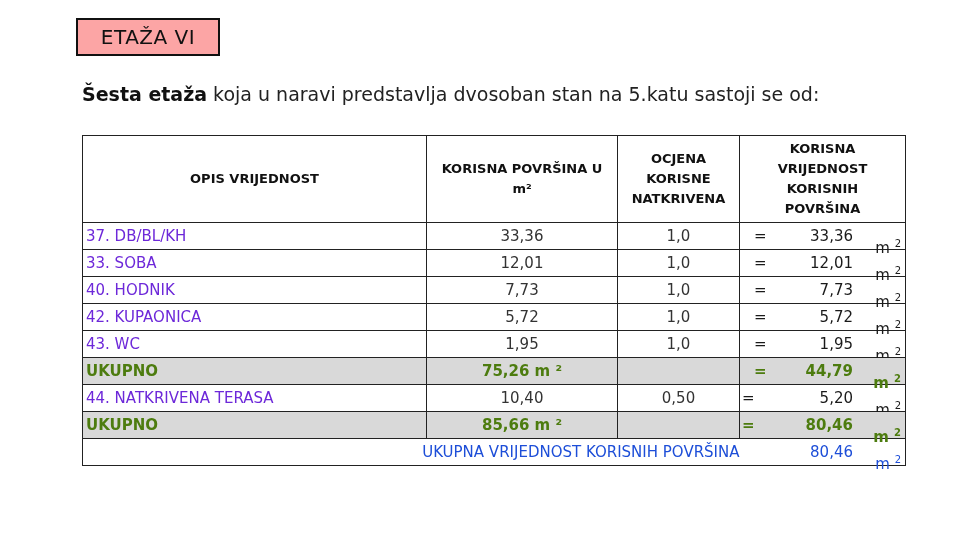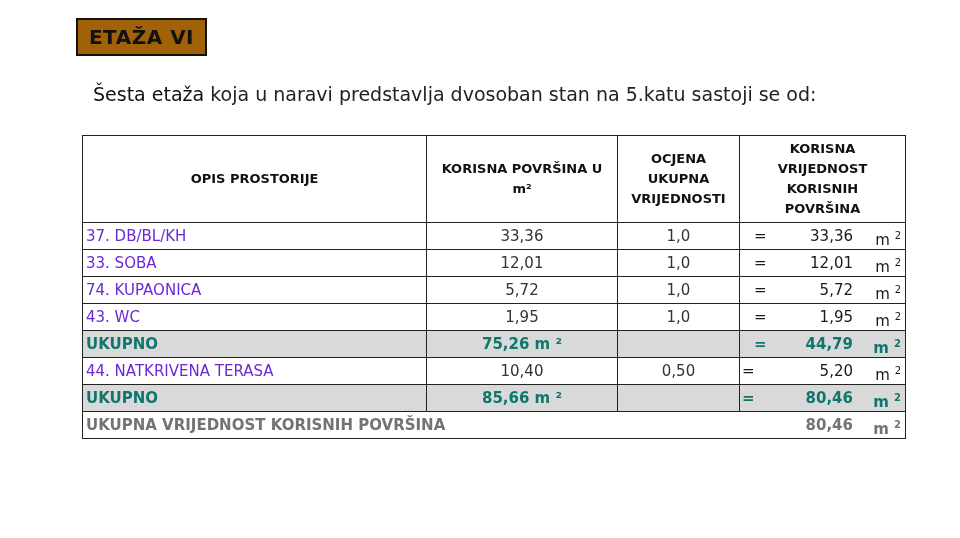--- a/index.html
+++ b/index.html
@@ -5,10 +5,10 @@
   html, body { margin:0; padding:0; background:#ffffff; }
   body { width:960px; height:538px; position:relative; overflow:hidden;
          font-family:"DejaVu Sans", sans-serif; color:#1a1a1a; }
-  .title-box { position:absolute; left:76px; top:18px; width:131px; height:38px;
-               background:#a16207; border:2px solid #111; box-sizing:border-box;
+  .title-box { position:absolute; left:76px; top:18px; width:144px; height:38px;
+               background:#fca5a5; border:2px solid #111; box-sizing:border-box;
                display:flex; align-items:center; justify-content:center;
-               font-weight:bold; font-size:20px; color:#111; letter-spacing:0.5px; }
+               font-weight:normal; font-size:20px; color:#111; letter-spacing:0.5px; }
   .intro { position:absolute; left:82px; top:83px; font-size:19px; color:#222; white-space:nowrap; }
   .intro b { font-weight:normal; color:#111;margin-left:11px; }
   table { position:absolute; left:82px; top:135px; border-collapse:collapse;

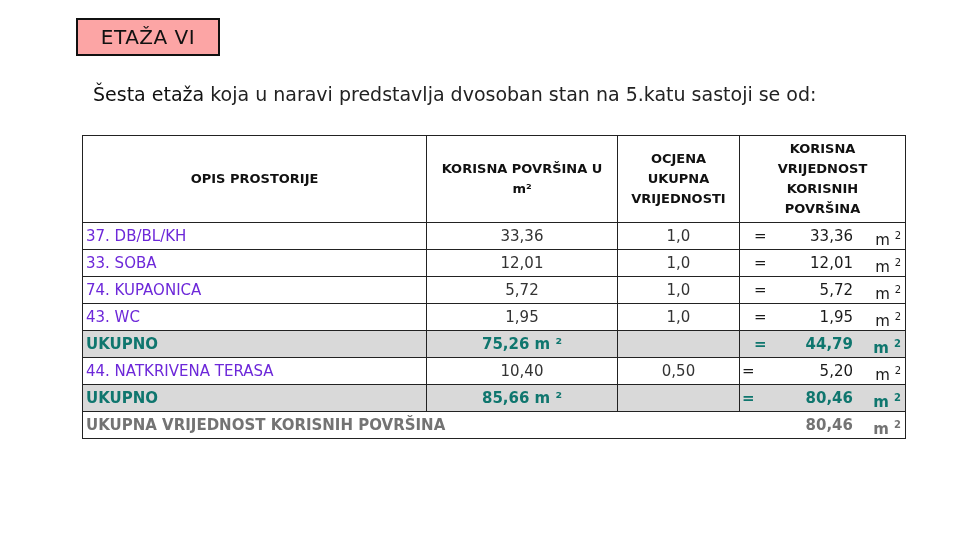--- a/index.html
+++ b/index.html
@@ -10,7 +10,7 @@
                display:flex; align-items:center; justify-content:center;
                font-weight:normal; font-size:20px; color:#111; letter-spacing:0.5px; }
   .intro { position:absolute; left:82px; top:83px; font-size:19px; color:#222; white-space:nowrap; }
-  .intro b { font-weight:normal; color:#111;margin-left:11px; }
+  .intro b { font-weight:bold; color:#111; }
   table { position:absolute; left:82px; top:135px; border-collapse:collapse;
           font-size:15px; table-layout:fixed; }
   td, th { border:1.5px solid #222; padding:0; height:26px; line-height:26px; }

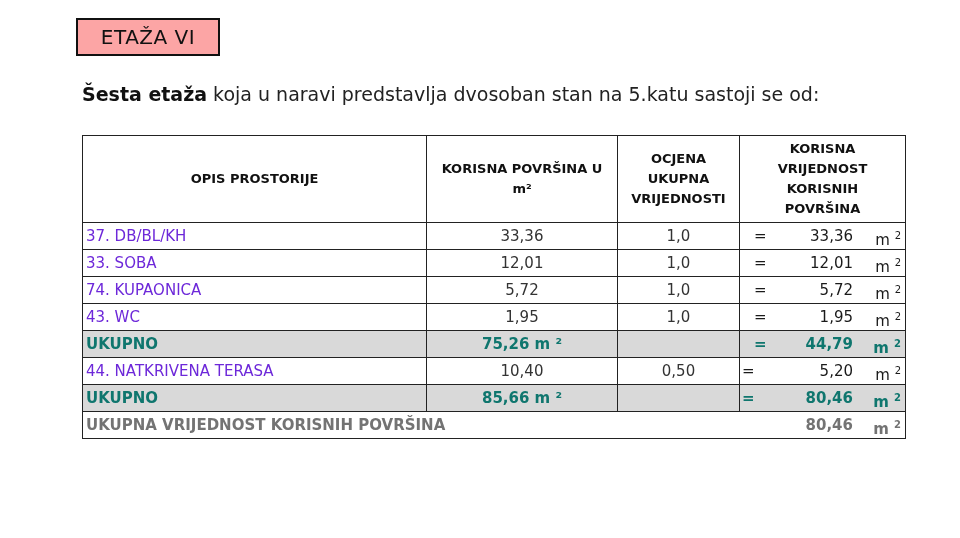--- a/index.html
+++ b/index.html
@@ -47,7 +47,7 @@
       <tr>
     <th>OPIS PROSTORIJE</th>
     <th style="padding:0 4px">KORISNA POVRŠINA U m²</th>
-    <th>OCJENA UKUPNA VRIJEDNOSTI</th>
+    <th>OCJENA KORISNE NATKRIVENA</th>
     <th style="padding:0 18px">KORISNA VRIJEDNOST KORISNIH POVRŠINA</th>
   </tr>
   </tbody>

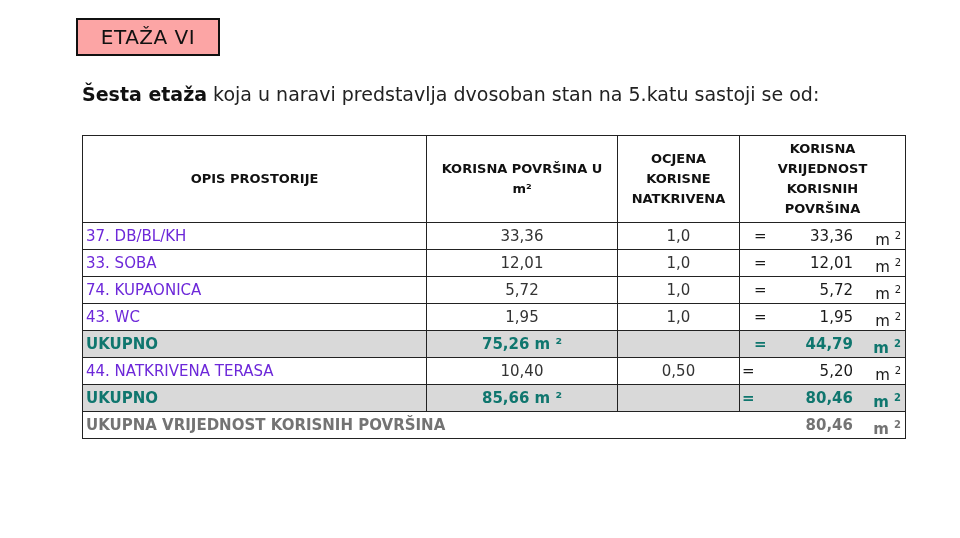--- a/index.html
+++ b/index.html
@@ -45,7 +45,7 @@
   </colgroup>
   <tbody>
       <tr>
-    <th>OPIS PROSTORIJE</th>
+    <th>OPIS VRIJEDNOST</th>
     <th style="padding:0 4px">KORISNA POVRŠINA U m²</th>
     <th>OCJENA KORISNE NATKRIVENA</th>
     <th style="padding:0 18px">KORISNA VRIJEDNOST KORISNIH POVRŠINA</th>

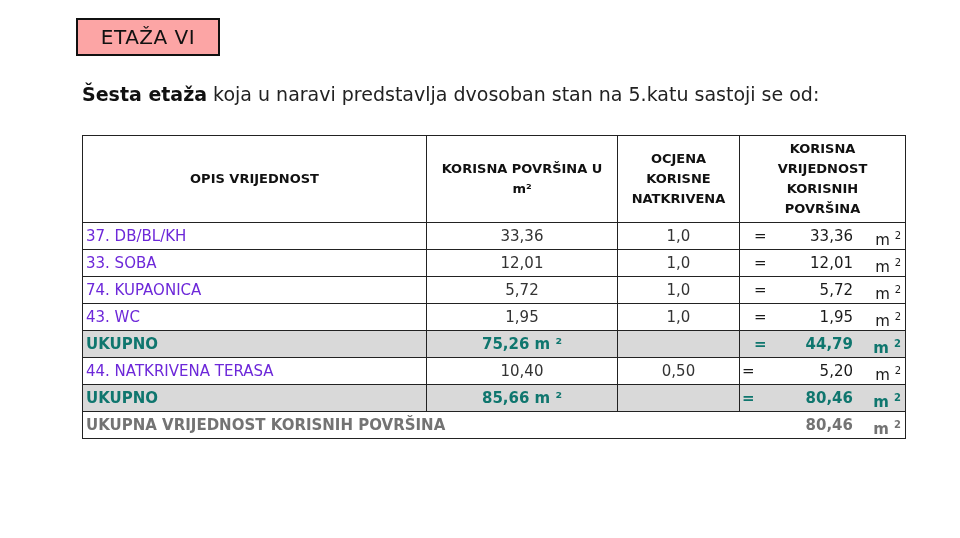--- a/index.html
+++ b/index.html
@@ -20,7 +20,7 @@
   td.res { position:relative; }
   .eq { position:absolute; left:14px; top:0; }
   .rv { position:absolute; right:52px; top:0; }
-  .un { position:absolute; right:4px; top:4px;margin-left:14px; }
+  .un { position:absolute; right:4px; top:12px;margin-left:14px; }
   .un sup { font-size:10px; vertical-align:top; line-height:18px; }
   tr.total td { background:#d9d9d9; font-weight:bold; color:#0f766e; }
   tr.plain td { border-top:none; border-bottom:none; }

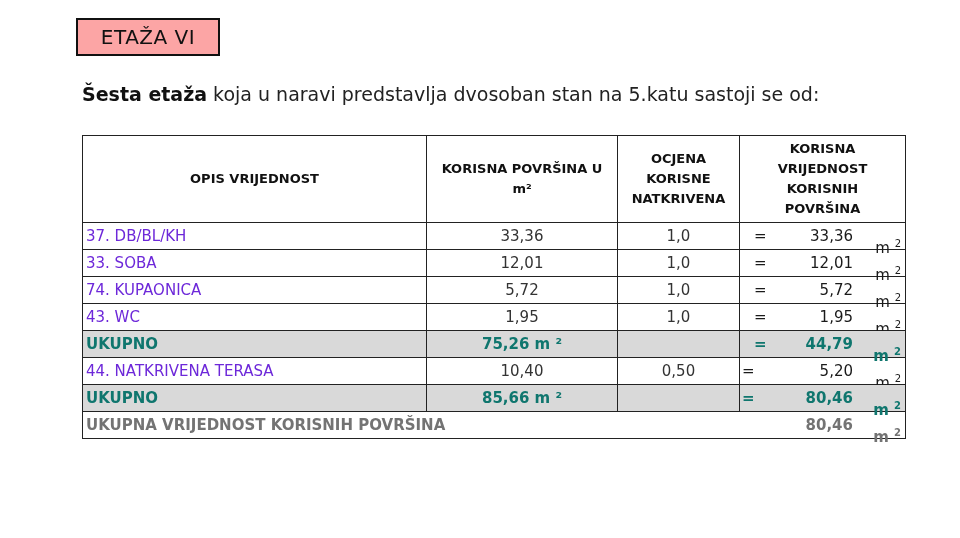--- a/index.html
+++ b/index.html
@@ -73,6 +73,16 @@
         </td>
       </tr>
       <tr>
+        <td class="name">40. HODNIK</td>
+        <td class="num">7,73</td>
+        <td class="num">1,0</td>
+        <td class="res">
+          <span class="eq">=</span>
+          <span class="rv">7,73</span>
+          <span class="un"><span>m</span> <sup>2</sup></span>
+        </td>
+      </tr>
+      <tr>
         <td class="name">74. KUPAONICA</td>
         <td class="num">5,72</td>
         <td class="num">1,0</td>

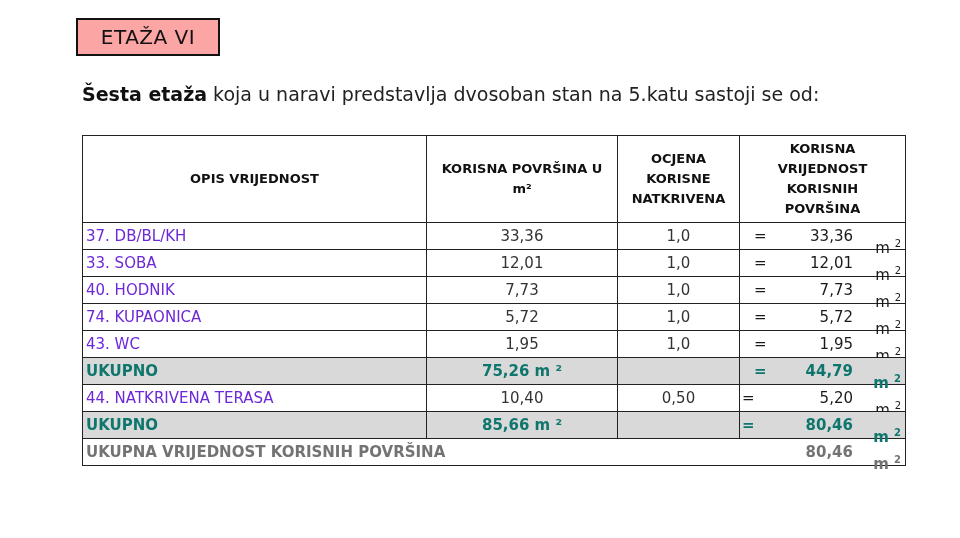--- a/index.html
+++ b/index.html
@@ -83,7 +83,7 @@
         </td>
       </tr>
       <tr>
-        <td class="name">74. KUPAONICA</td>
+        <td class="name">42. KUPAONICA</td>
         <td class="num">5,72</td>
         <td class="num">1,0</td>
         <td class="res">

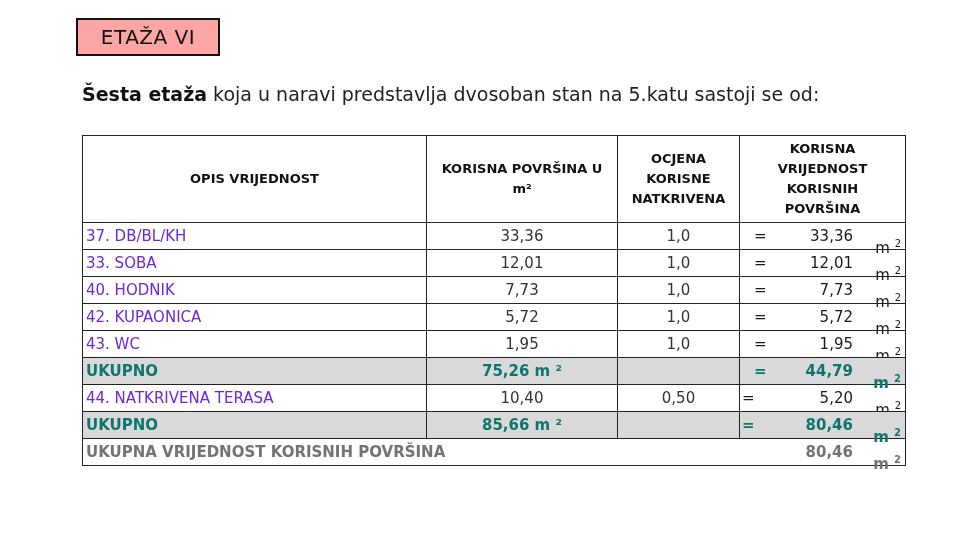--- a/index.html
+++ b/index.html
@@ -22,7 +22,7 @@
   .rv { position:absolute; right:52px; top:0; }
   .un { position:absolute; right:4px; top:12px;margin-left:14px; }
   .un sup { font-size:10px; vertical-align:top; line-height:18px; }
-  tr.total td { background:#d9d9d9; font-weight:bold; color:#0f766e; }
+  tr.total td { background:#d9d9d9; font-weight:bold; color:#4d7c0f; }
   tr.plain td { border-top:none; border-bottom:none; }
   tr.plain td.sep { border-right:1.5px solid #222; }
   tr.final td { font-weight:bold; color:#737373; border-left:none; border-right:none; }

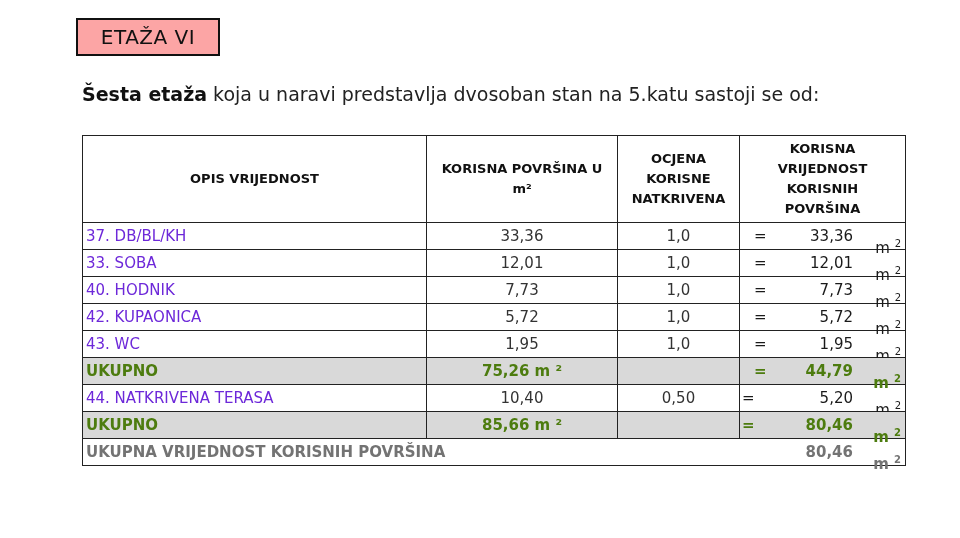--- a/index.html
+++ b/index.html
@@ -25,7 +25,7 @@
   tr.total td { background:#d9d9d9; font-weight:bold; color:#4d7c0f; }
   tr.plain td { border-top:none; border-bottom:none; }
   tr.plain td.sep { border-right:1.5px solid #222; }
-  tr.final td { font-weight:bold; color:#737373; border-left:none; border-right:none; }
+  tr.final td { font-weight:normal; color:#1d4ed8; border-left:none; border-right:none;text-align:right; }
   tr.final td:first-child { border-left:1.5px solid #222; }
   tr.final td:last-child { border-right:1.5px solid #222; }
 </style>

